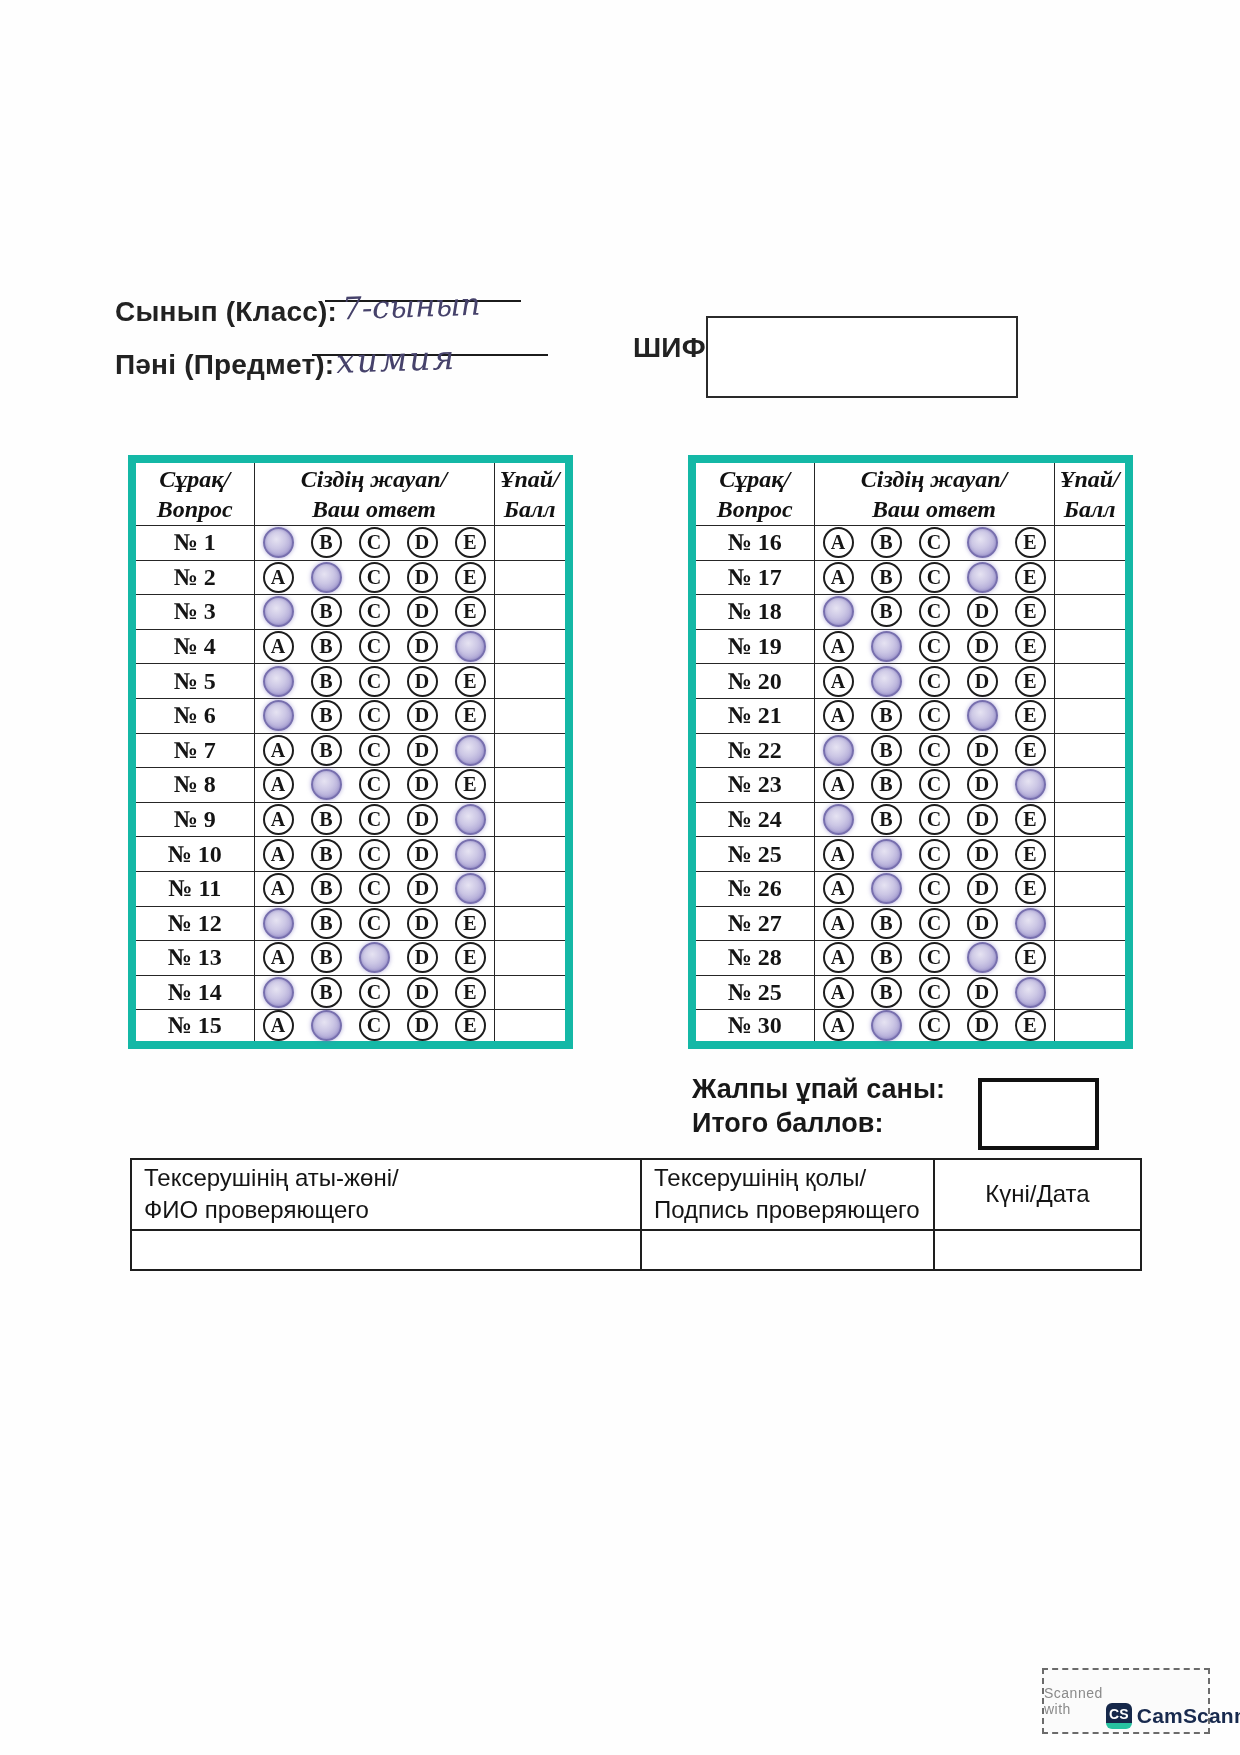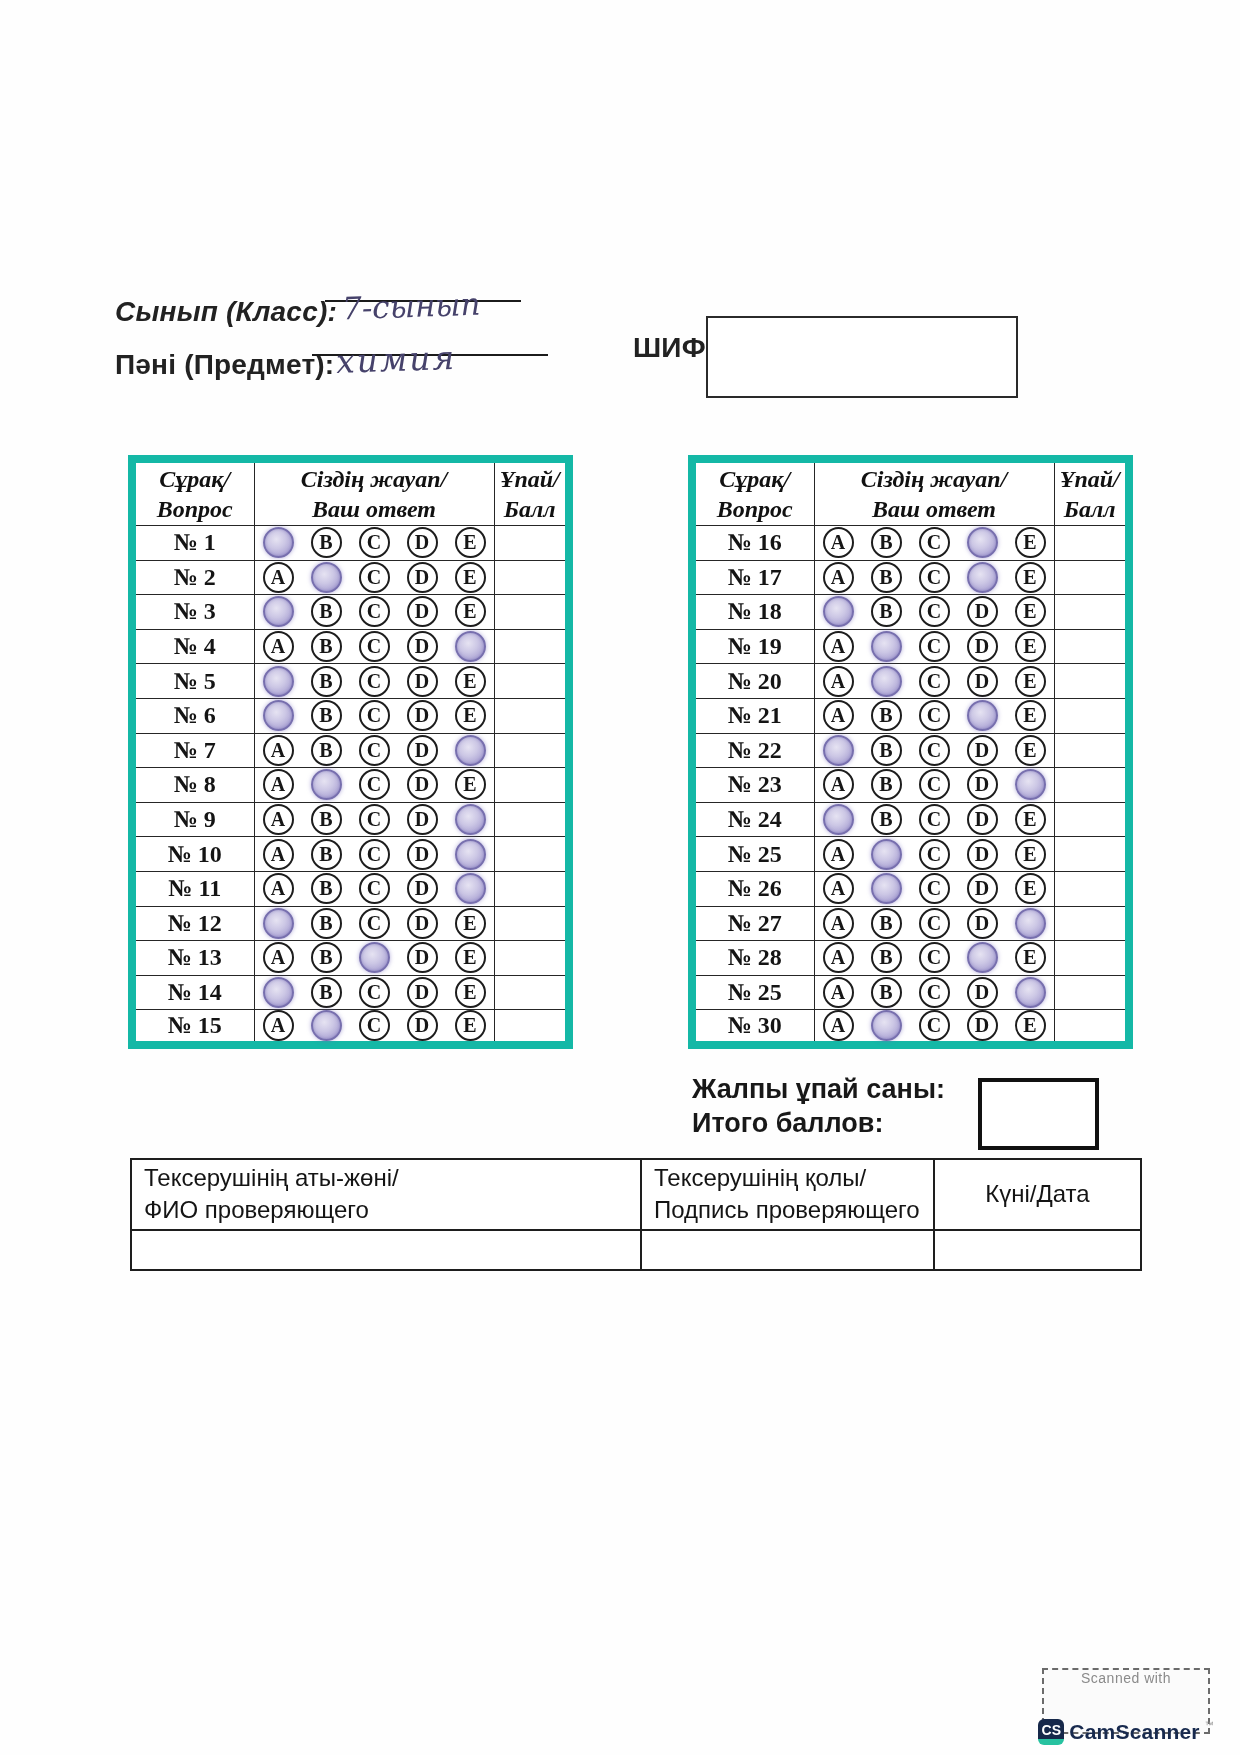--- a/index.html
+++ b/index.html
@@ -67,7 +67,7 @@
 
 <div id="page">
 
-  <div class="hdr-label" style="left:115px;top:296px;font-style:italic;">Сынып (Класс):</div>
+  <div class="hdr-label" style="left:115px;top:296px;">Сынып (Класс):</div>
   <div class="hand-line" style="left:325px;top:300px;width:196px;"></div>
   <div class="hand hand-val" style="left:342px;top:288px;font-size:31px;">7-сынып</div>
 

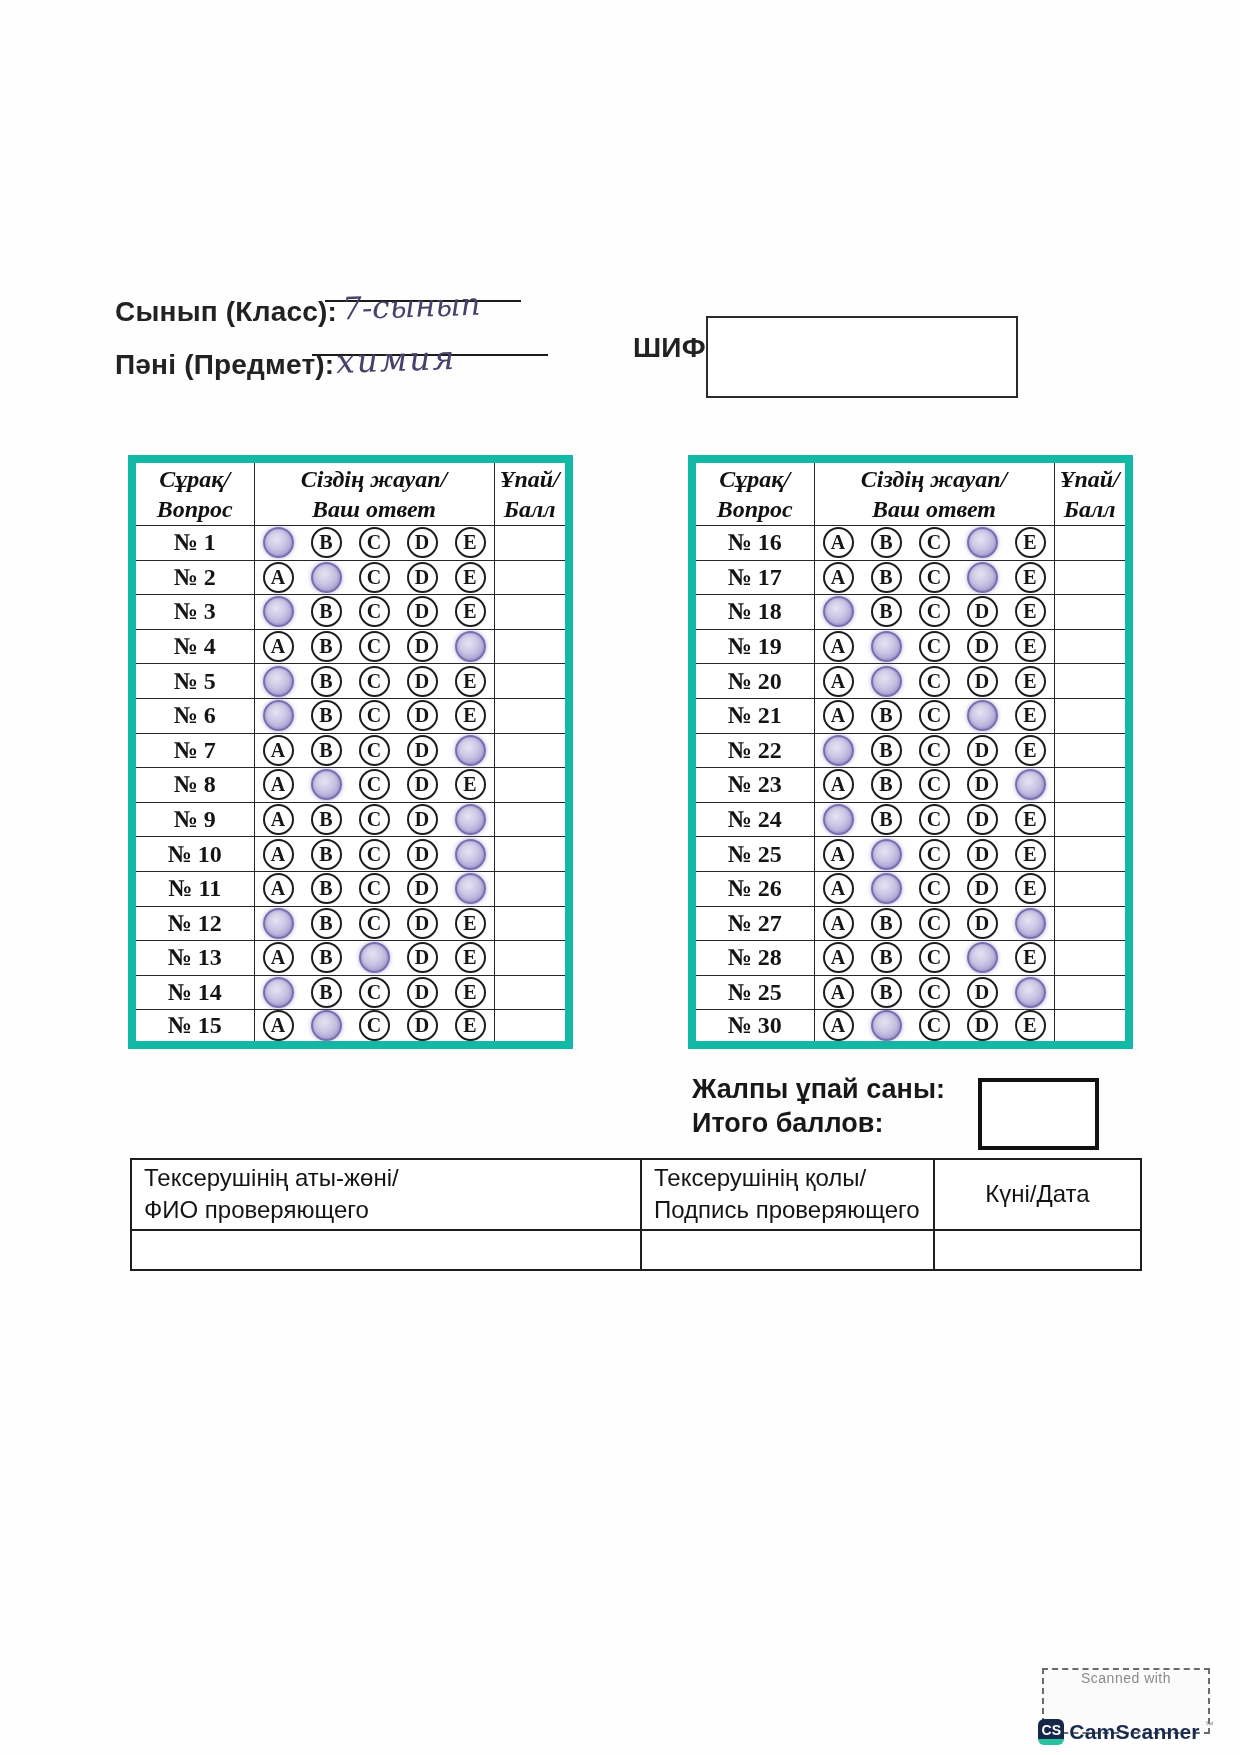--- a/index.html
+++ b/index.html
@@ -52,7 +52,7 @@
   
   .badge{position:absolute;left:1042px;top:1668px;width:168px;height:66px;
          border:2px dashed #6b6b6b;background:#fbfbfb;box-sizing:border-box;
-         display:flex;flex-direction:column;align-items:center;justify-content:space-between;gap:3px;}
+         display:flex;flex-direction:row;align-items:center;justify-content:space-between;gap:3px;}
   .badge .line1{font-size:14px;color:#8a8a8a;letter-spacing:.5px;}
   .badge .line2{display:flex;align-items:center;gap:5px;margin-top:30px;}
   .cs-logo{width:26px;height:26px;border-radius:6px;

